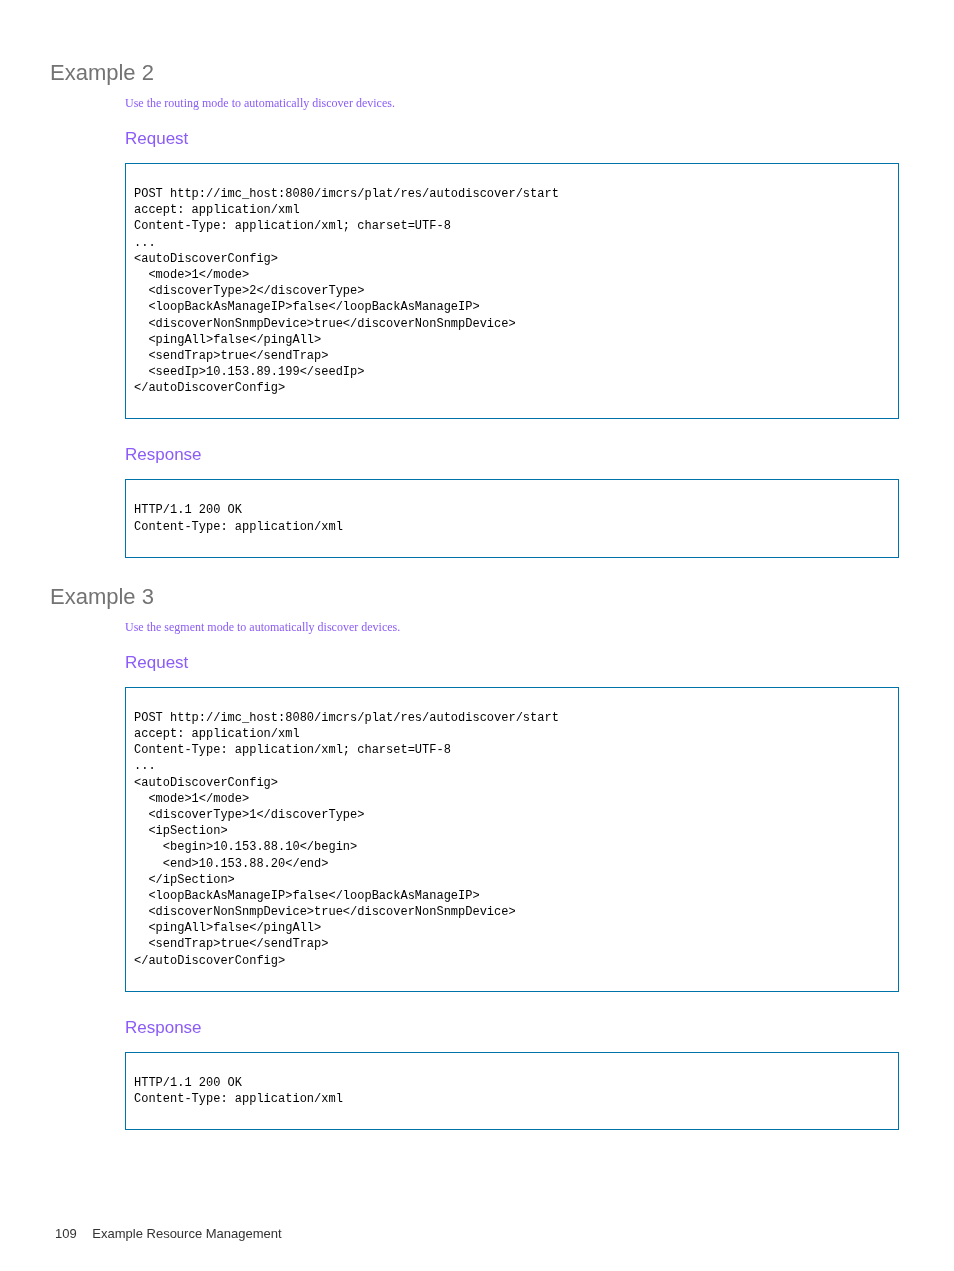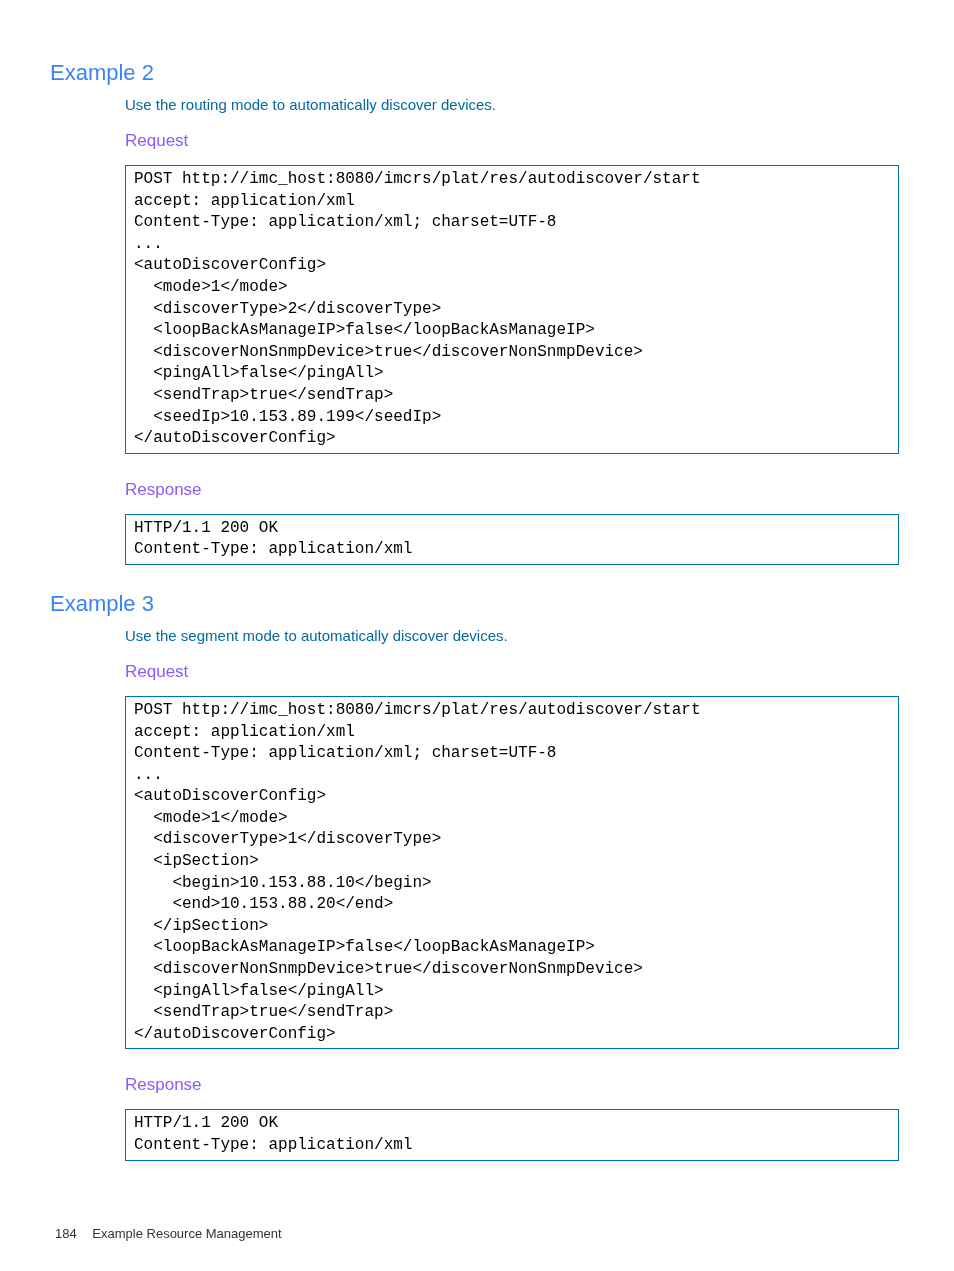--- a/index.html
+++ b/index.html
@@ -16,7 +16,7 @@
       position: relative;
     }
     .section-heading {
-      color: #3b82f6;
+      color: #737373;
       font-size: 22px;
       font-weight: normal;
       margin-bottom: 10px;

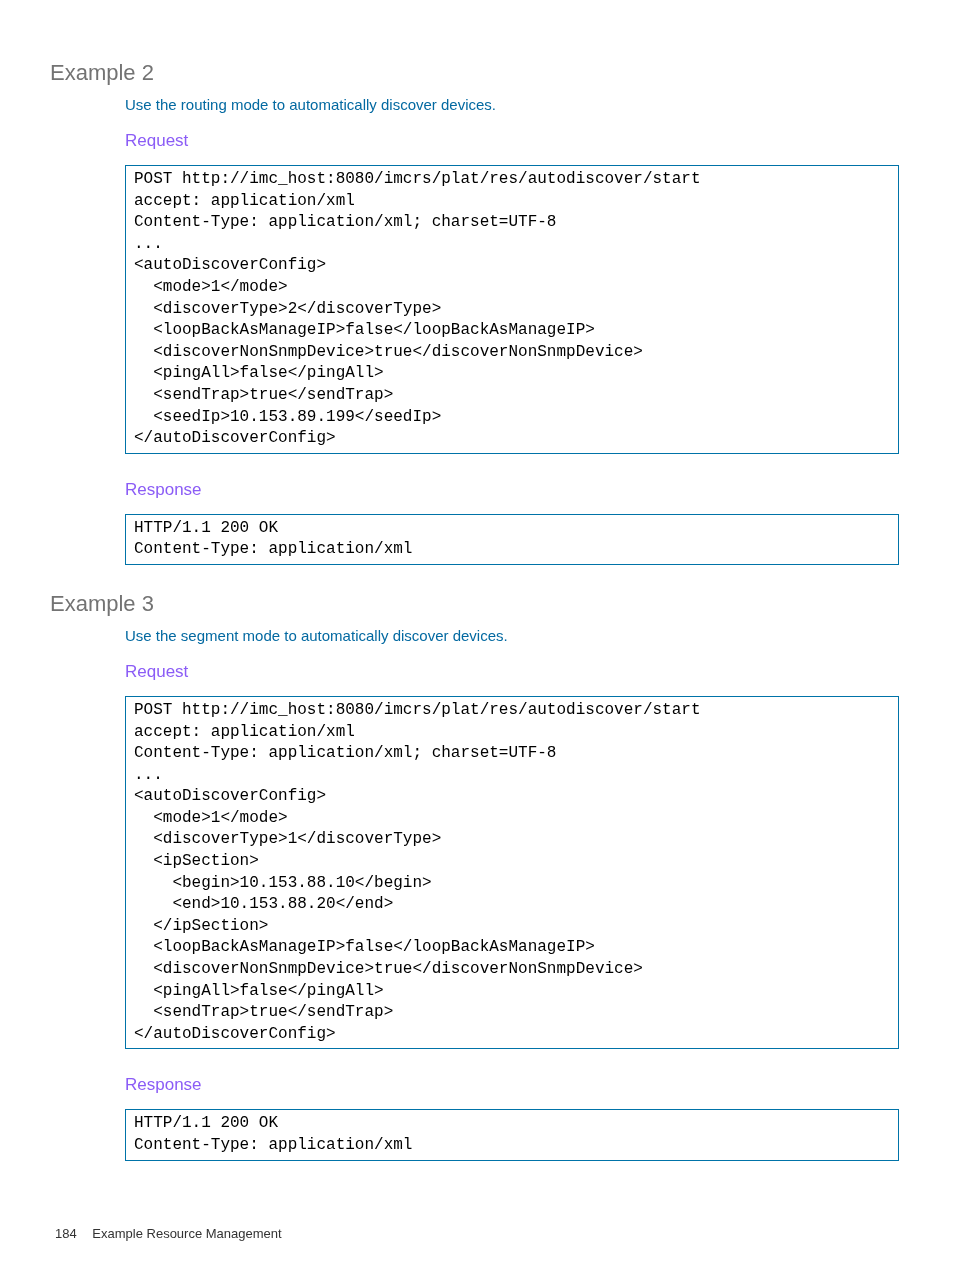--- a/index.html
+++ b/index.html
@@ -23,10 +23,11 @@
       margin-left: -5px;
     }
     .body-text {
-      font-size: 15px;
-      color: #0369a1;
+      font-size: 12px;
+      color: #8b5cf6;
       margin-left: 70px;
       margin-bottom: 18px;
+      font-family: Liberation Serif, serif;
     }
     .sub-heading {
       color: #8b5cf6;

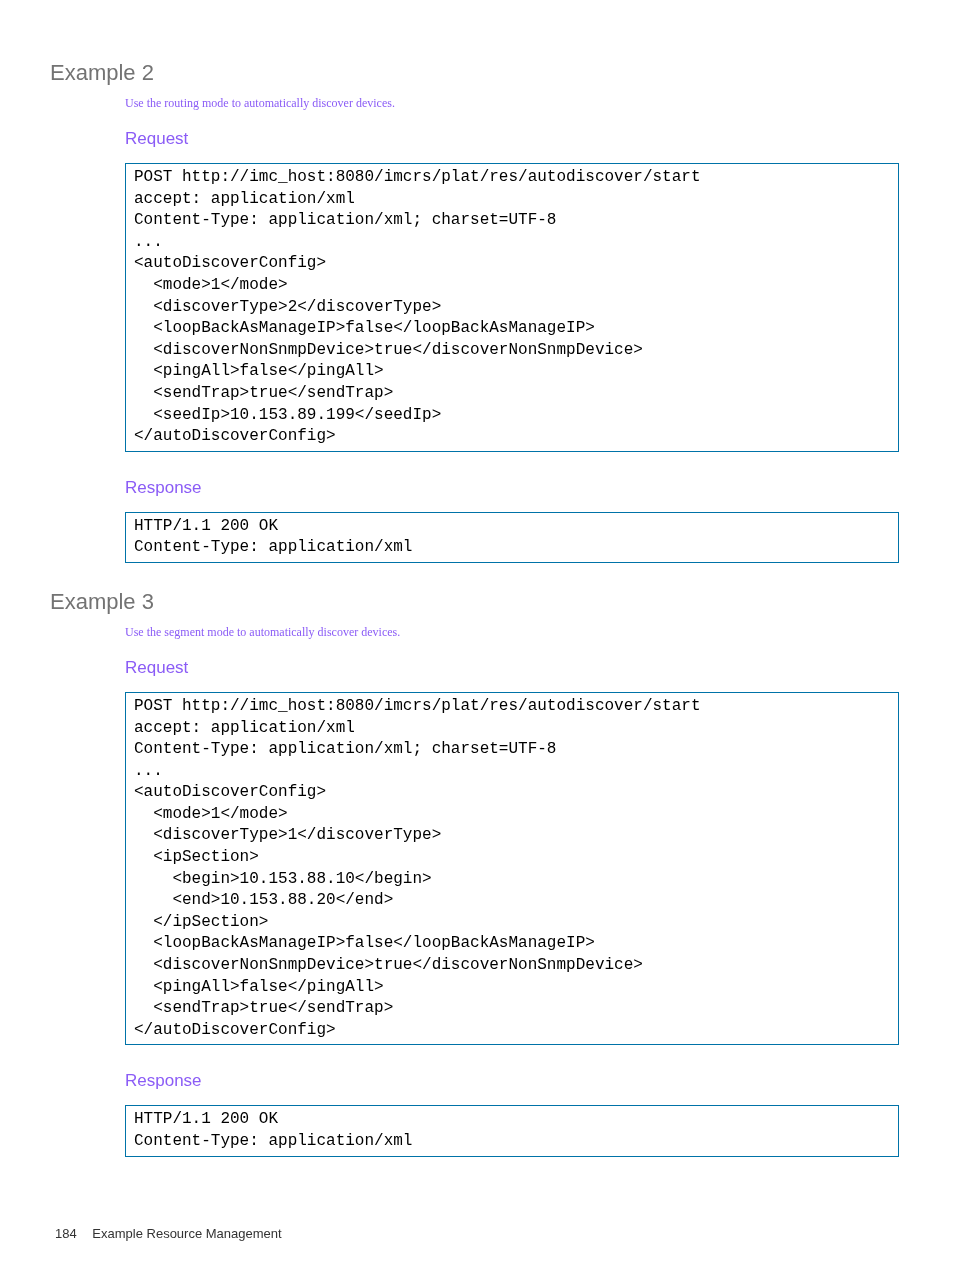--- a/index.html
+++ b/index.html
@@ -41,9 +41,9 @@
       margin-left: 70px;
       margin-right: 0;
       margin-bottom: 26px;
-      padding: 3px 8px;
+      padding: 22px 8px;
       font-family: "Courier New", Courier, monospace;
-      font-size: 16px;
+      font-size: 12px;
       line-height: 1.35;
       white-space: pre;
       color: #000;

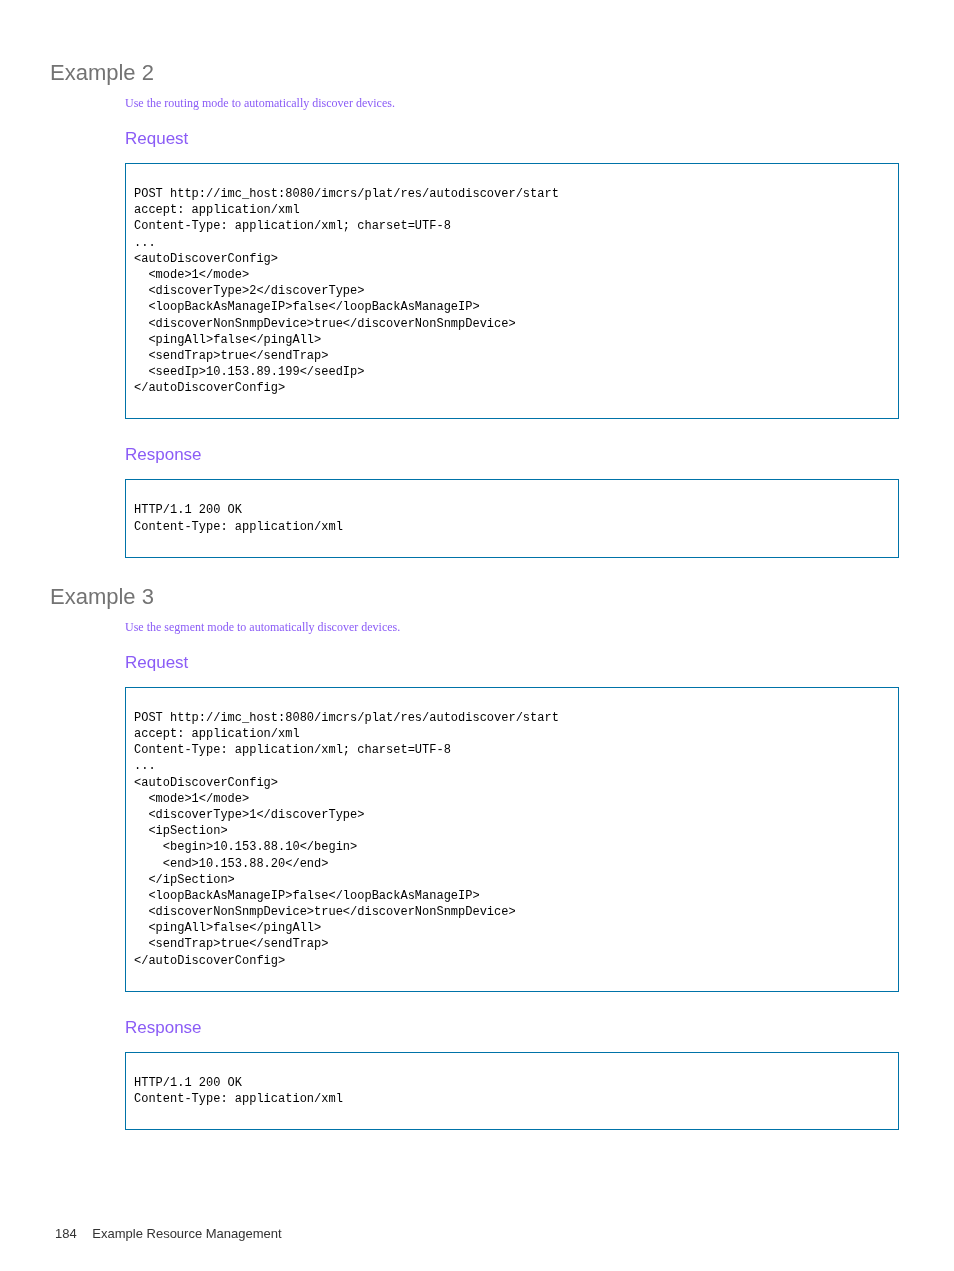--- a/index.html
+++ b/index.html
@@ -110,7 +110,7 @@
 Content-Type: application/xml</div>
 
 <div class="footer">
-  <span class="page-num">184</span>
+  <span class="page-num">109</span>
   <span>Example Resource Management</span>
 </div>
 

